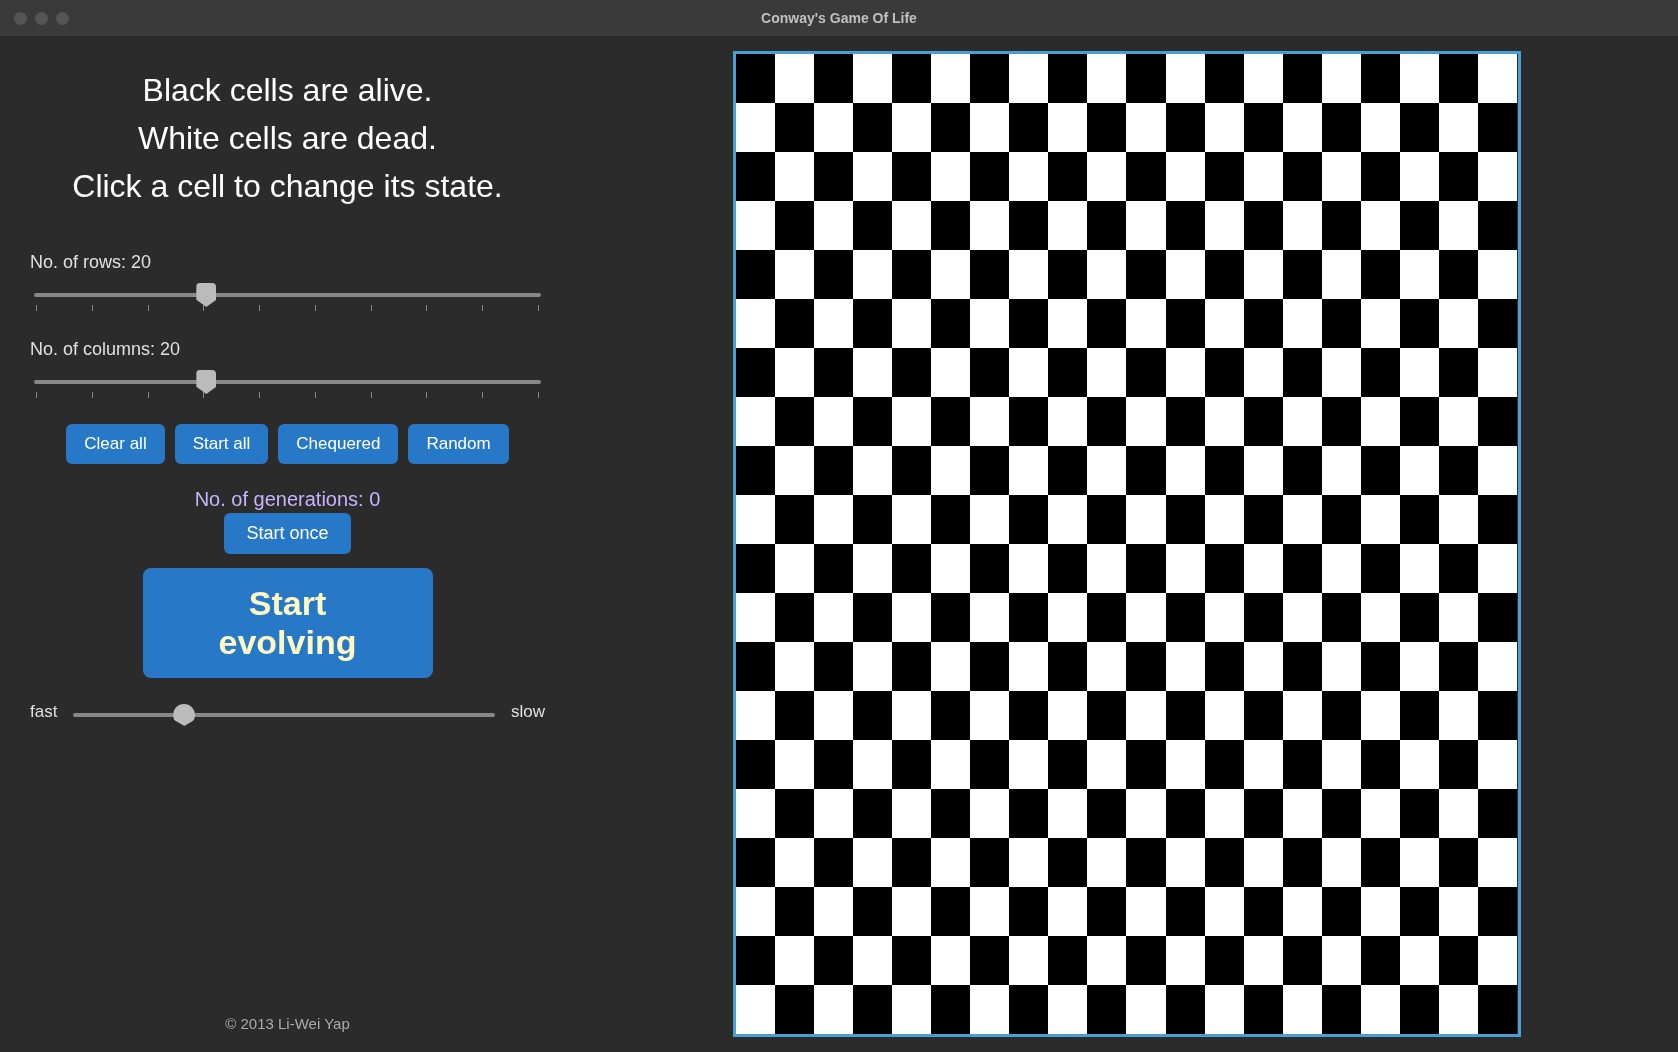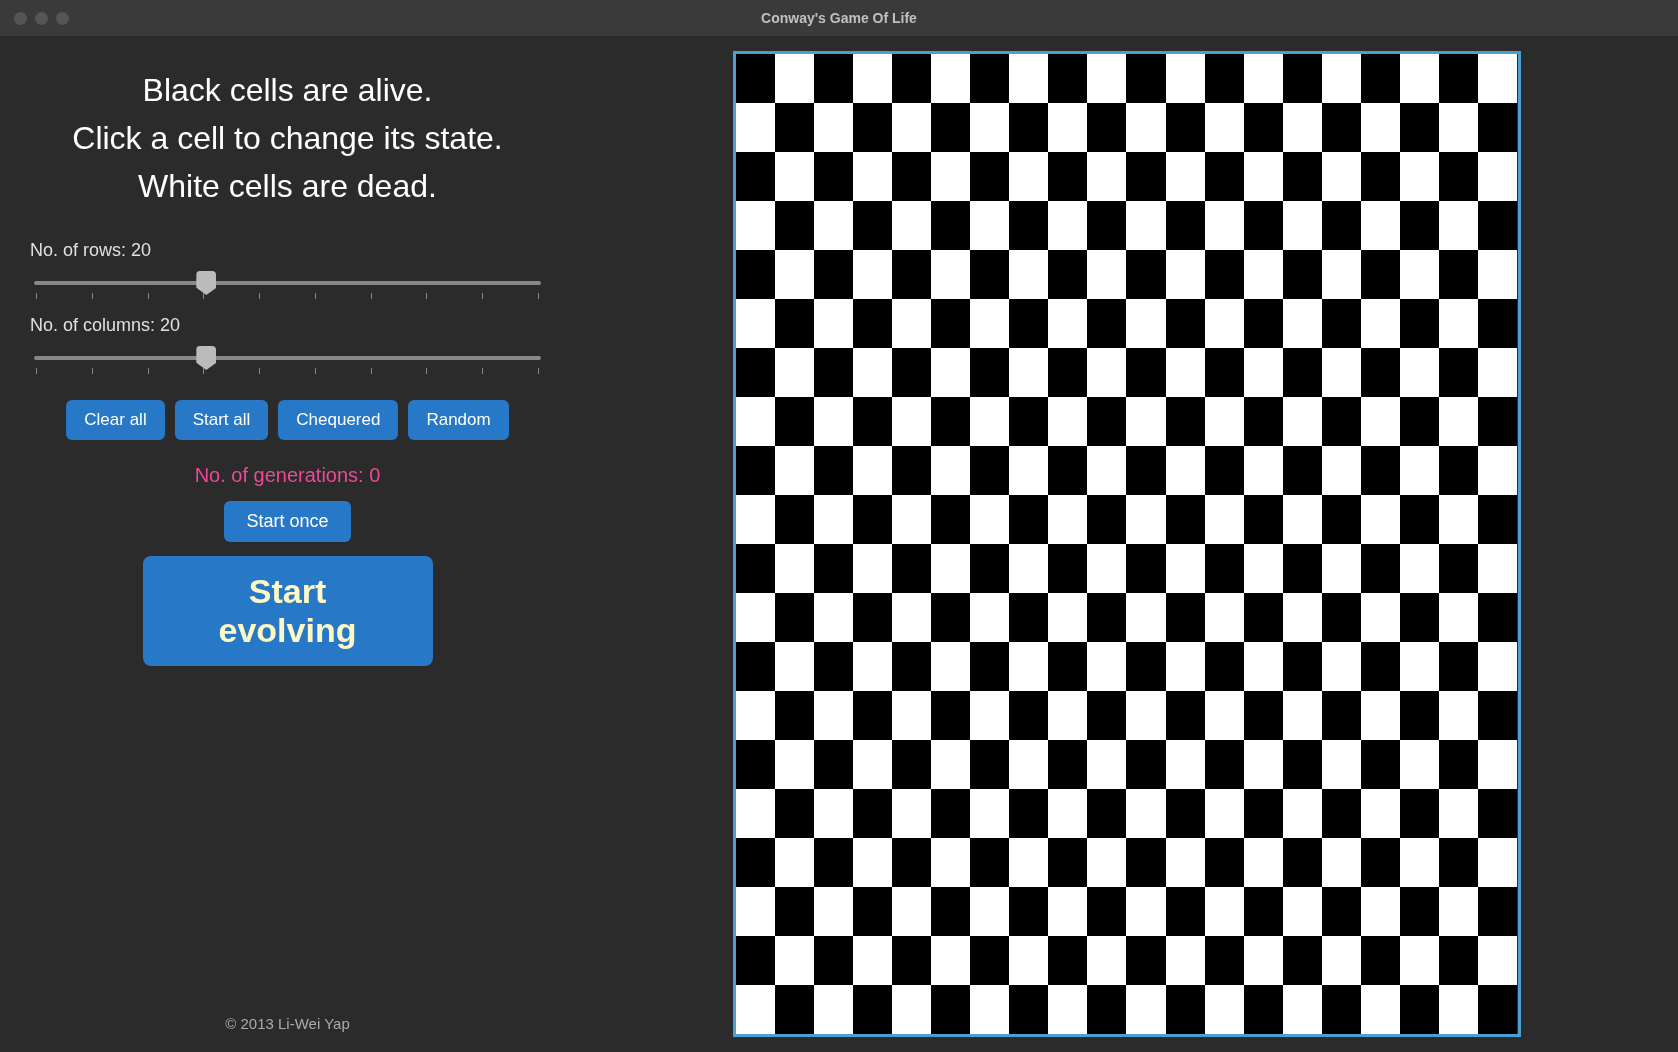--- a/index.html
+++ b/index.html
@@ -273,8 +273,8 @@
 
     <div class="instructions">
       <div>Black cells are alive.</div>
+      <div>White cells are dead.</div>
       <div>Click a cell to change its state.</div>
-      <div>White cells are dead.</div>
     </div>
 
     <div class="control-section">

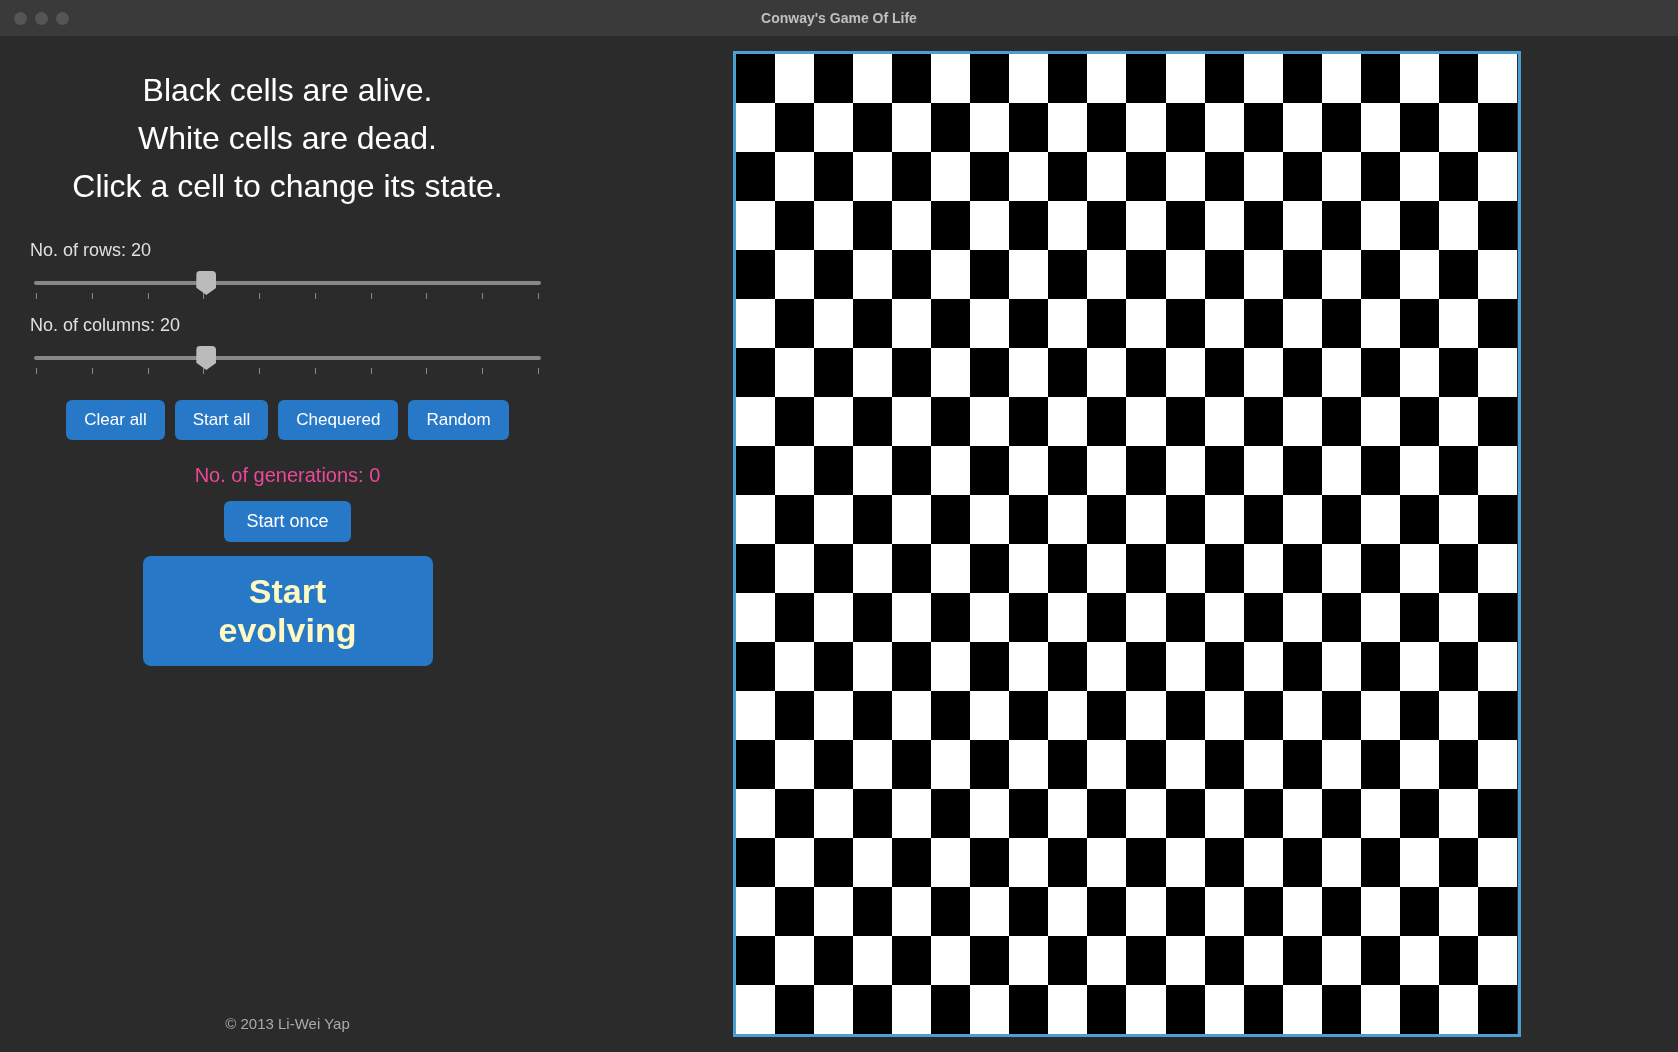--- a/index.html
+++ b/index.html
@@ -85,6 +85,7 @@
       font-size: 18px;
       color: #e0e0e0;
       margin-bottom: 10px;
+      margin-top: 12px;
     }
 
     .slider-container {

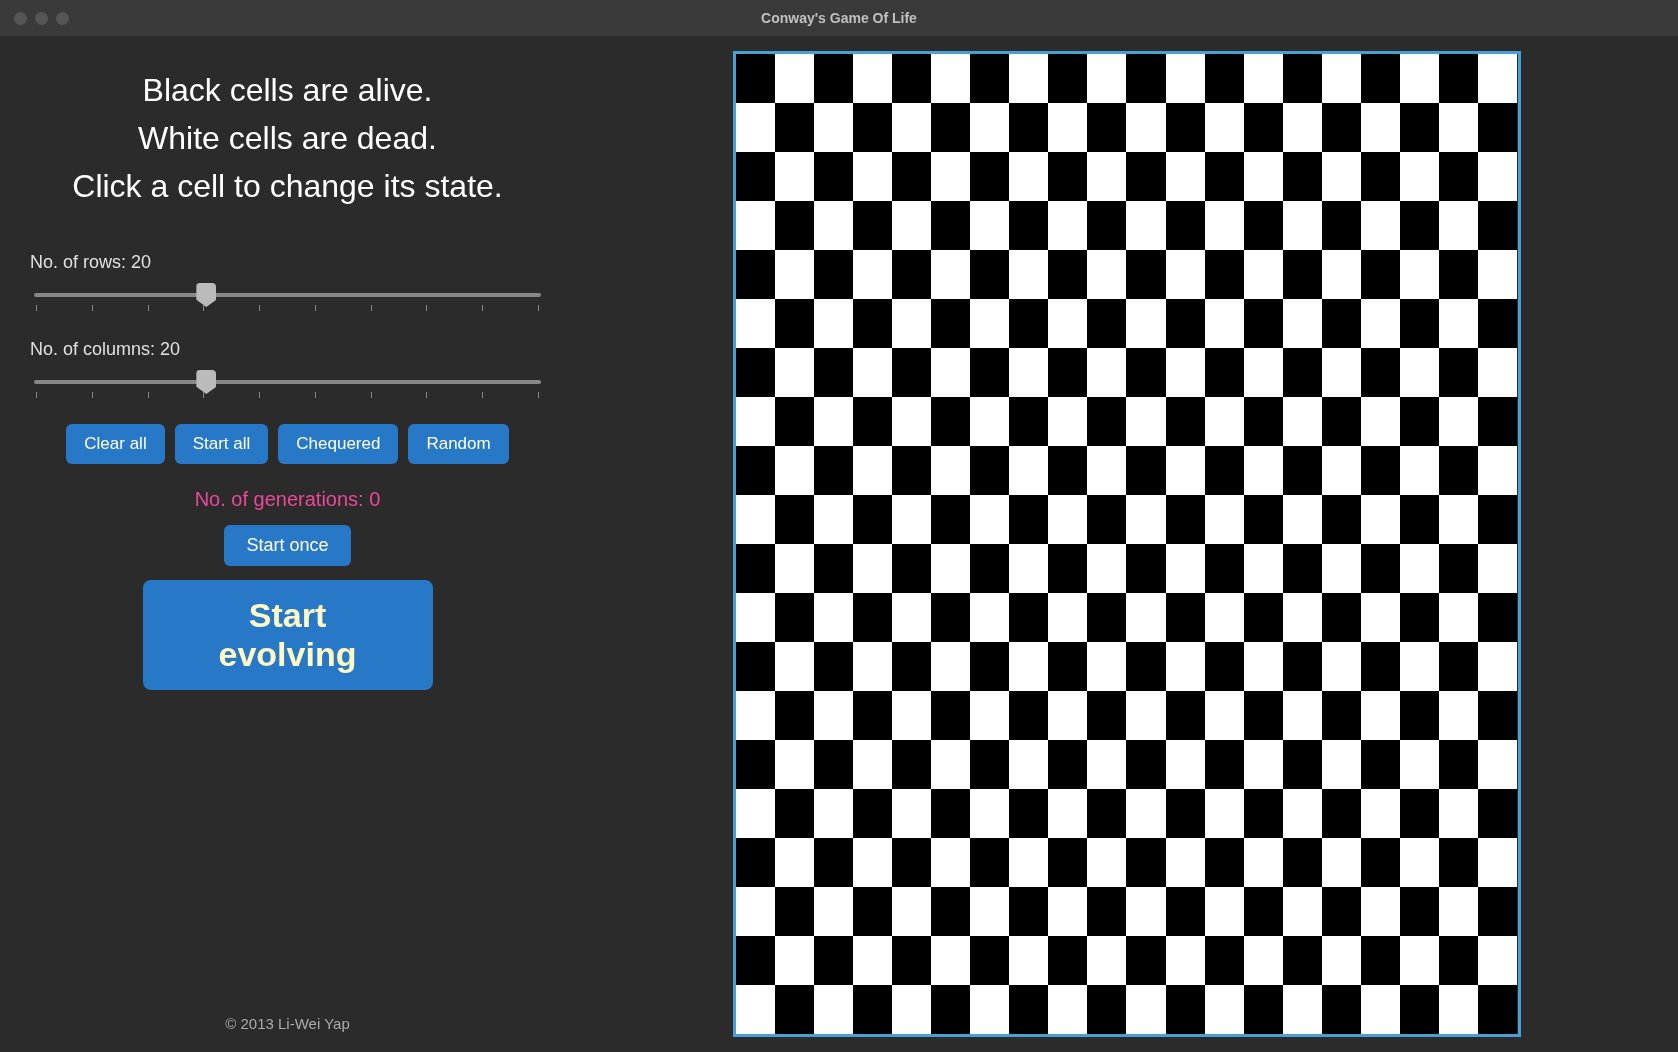--- a/index.html
+++ b/index.html
@@ -147,8 +147,8 @@
 
     .generations-text {
       font-size: 20px;
-      color: #ec4899;
-      margin-bottom: 14px;
+      color: #c4b5fd;
+      margin-bottom: 2px;
       text-align: center;
     }
 

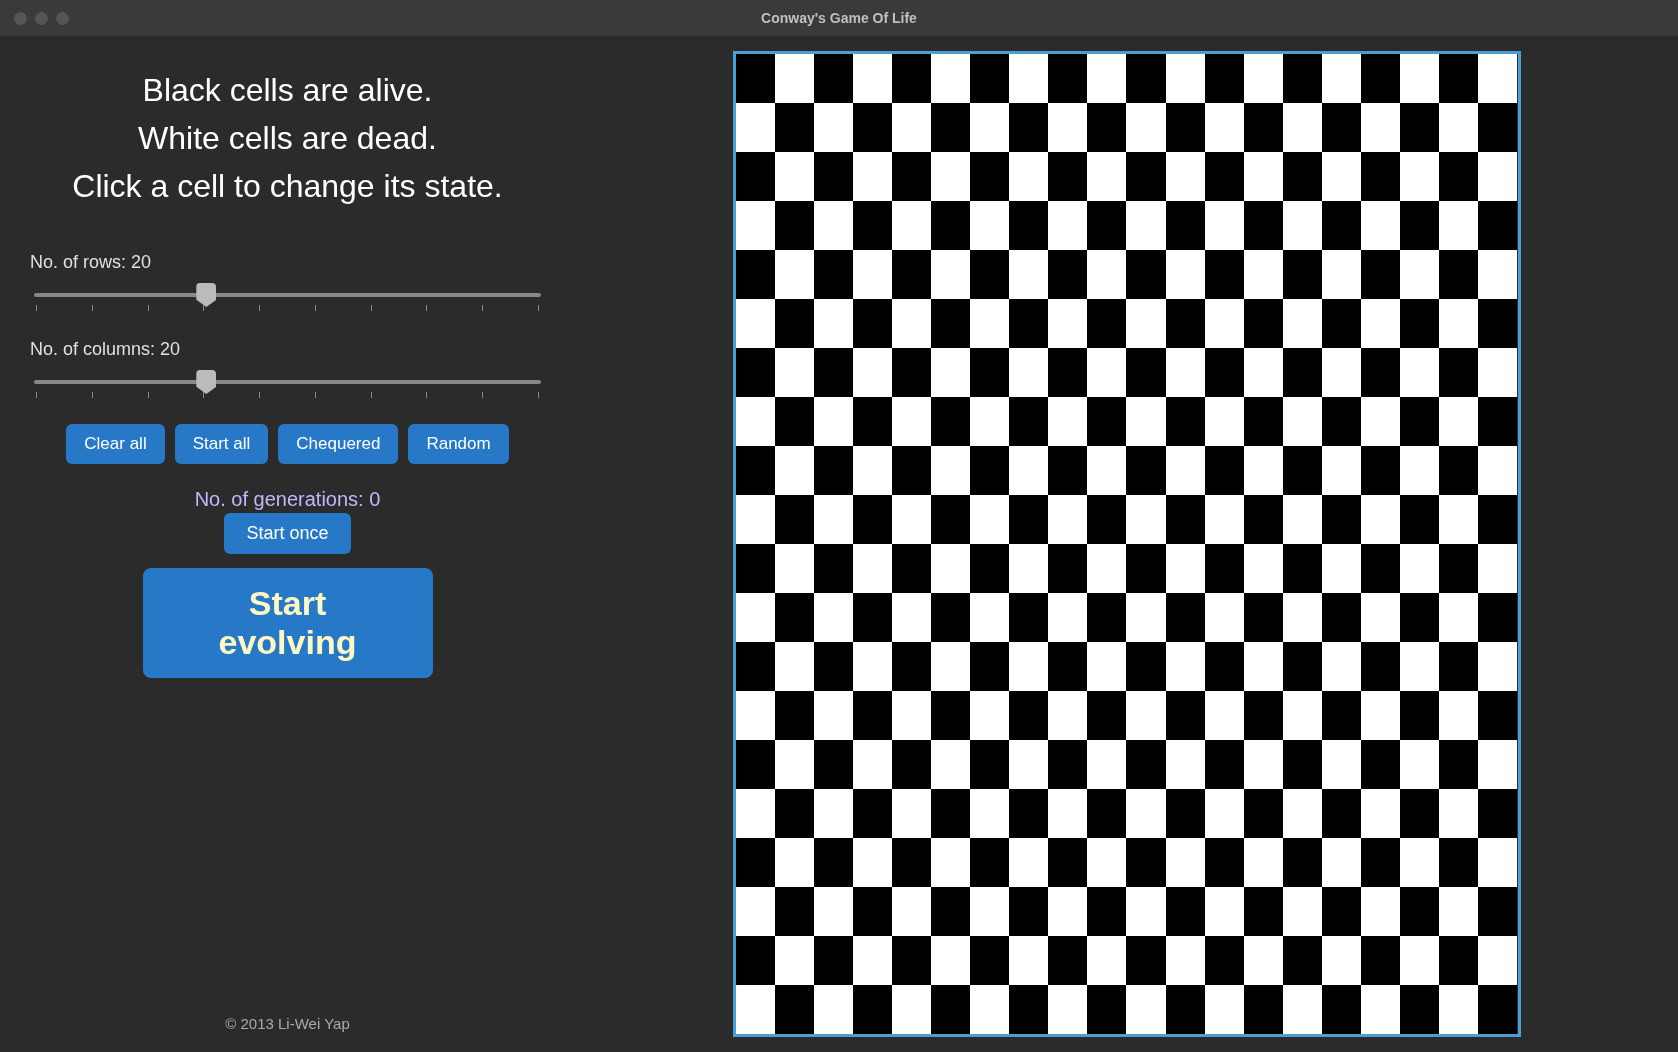--- a/index.html
+++ b/index.html
@@ -329,6 +329,13 @@
 
     <button class="btn-start-evolving">Start evolving</button>
 
+    <div class="speed-row">
+      <span class="speed-label">fast</span>
+      <div class="speed-slider-container">
+        <input type="range" class="speed-slider" min="0" max="100" value="25" style="">
+      </div>
+      <span class="speed-label">slow</span>
+    </div>
 
     <div class="copyright">© 2013 Li-Wei Yap</div>
 

